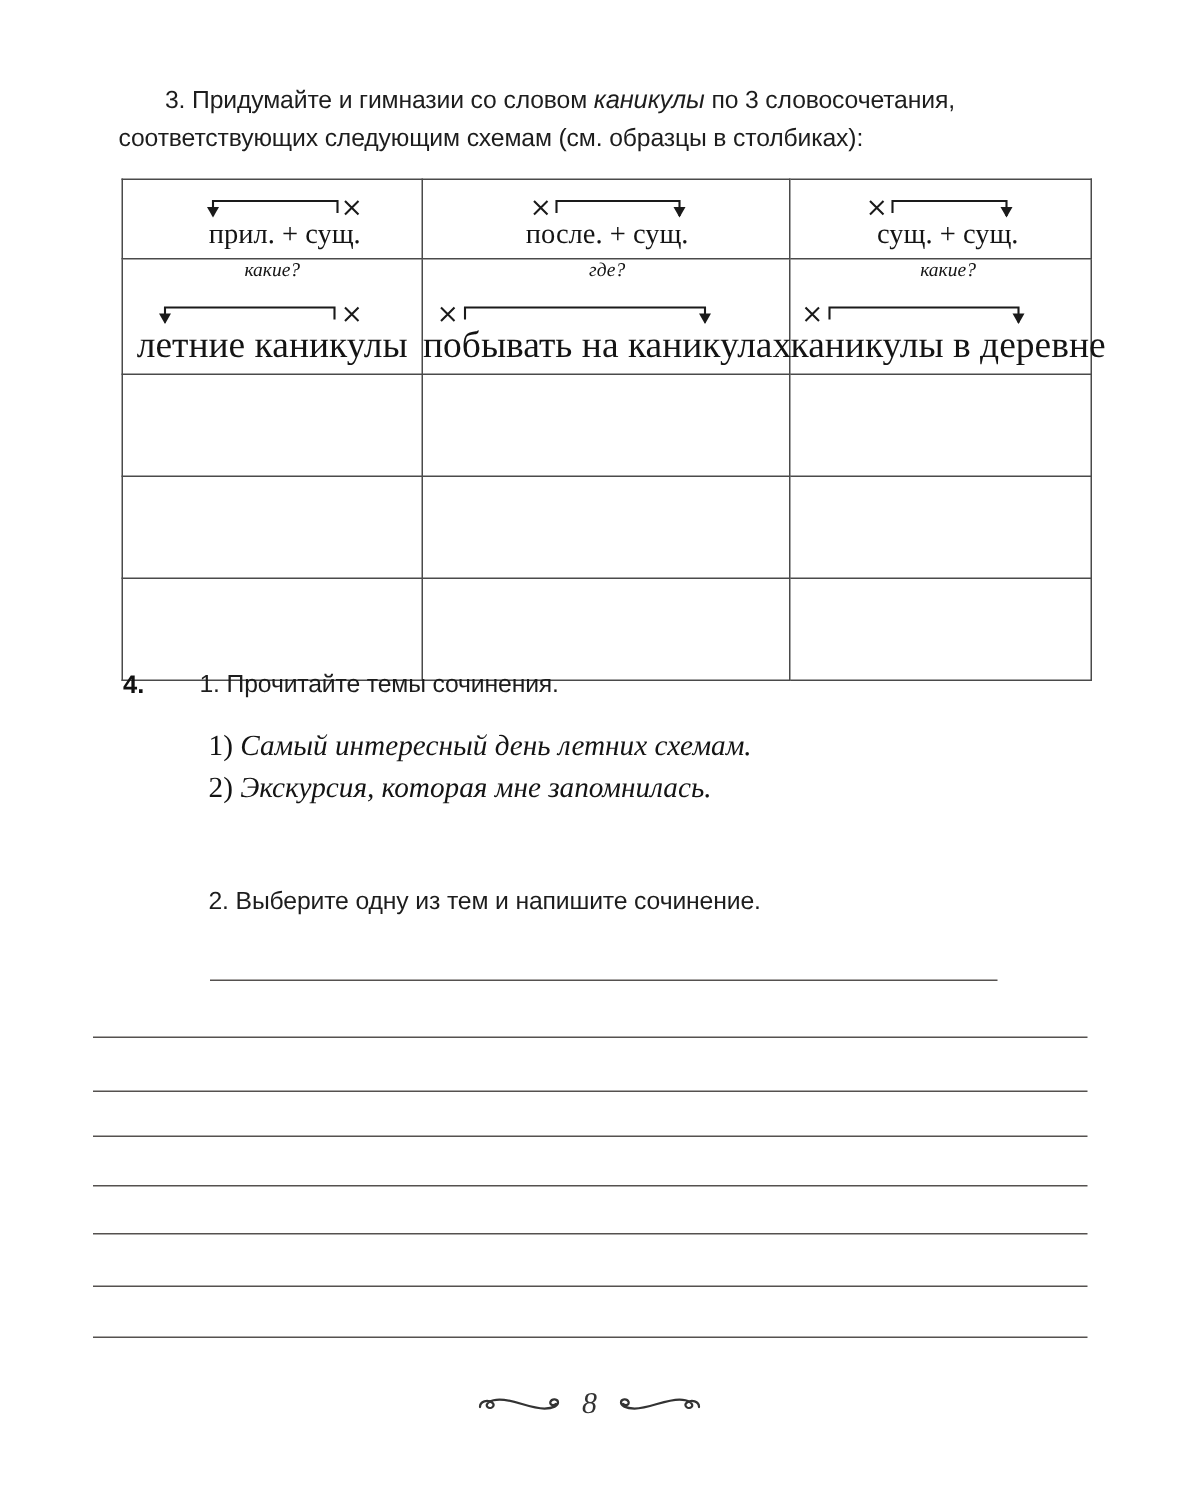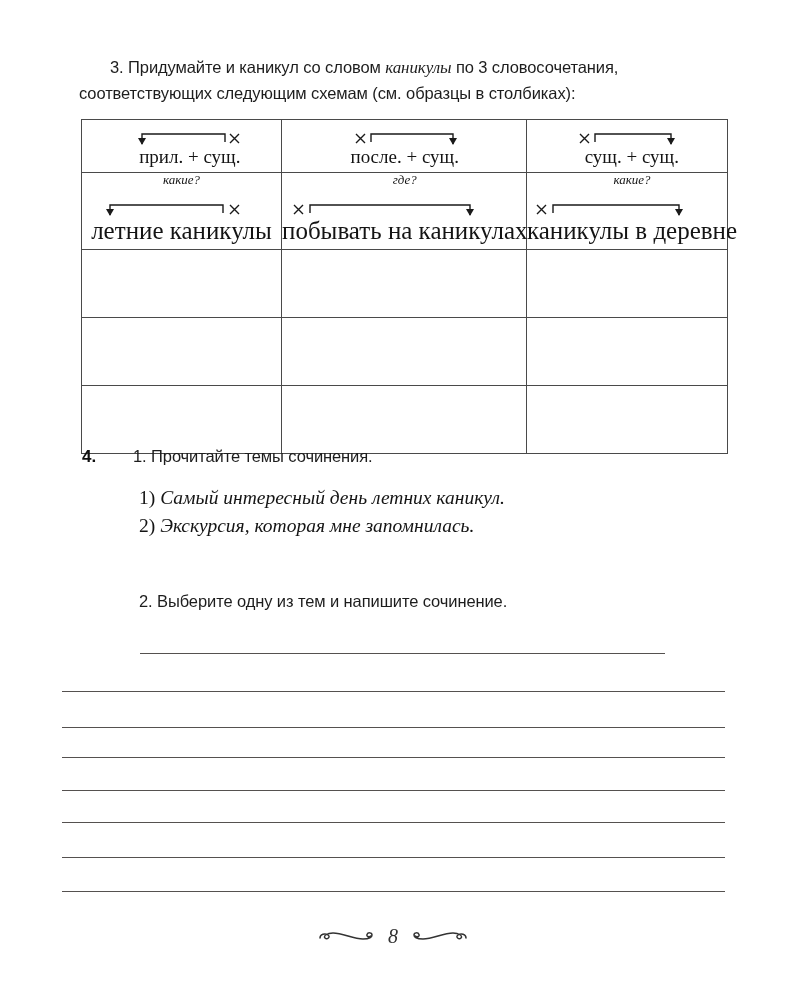--- a/index.html
+++ b/index.html
@@ -176,7 +176,7 @@
 <div class="page">
 
   <div class="ex3-intro">
-    <span class="first-line"><span>3.</span> <span>Придумайте и каникул со словом </span><span class="ital">каникулы</span><span> по 3 словосочетания,</span></span>
+    <span class="first-line"><span>3.</span> <span>Придумайте и гимназии со словом </span><span class="ital">каникулы</span><span> по 3 словосочетания,</span></span>
     <span>соответствующих следующим схемам (см. образцы в столбиках):</span>
   </div>
 

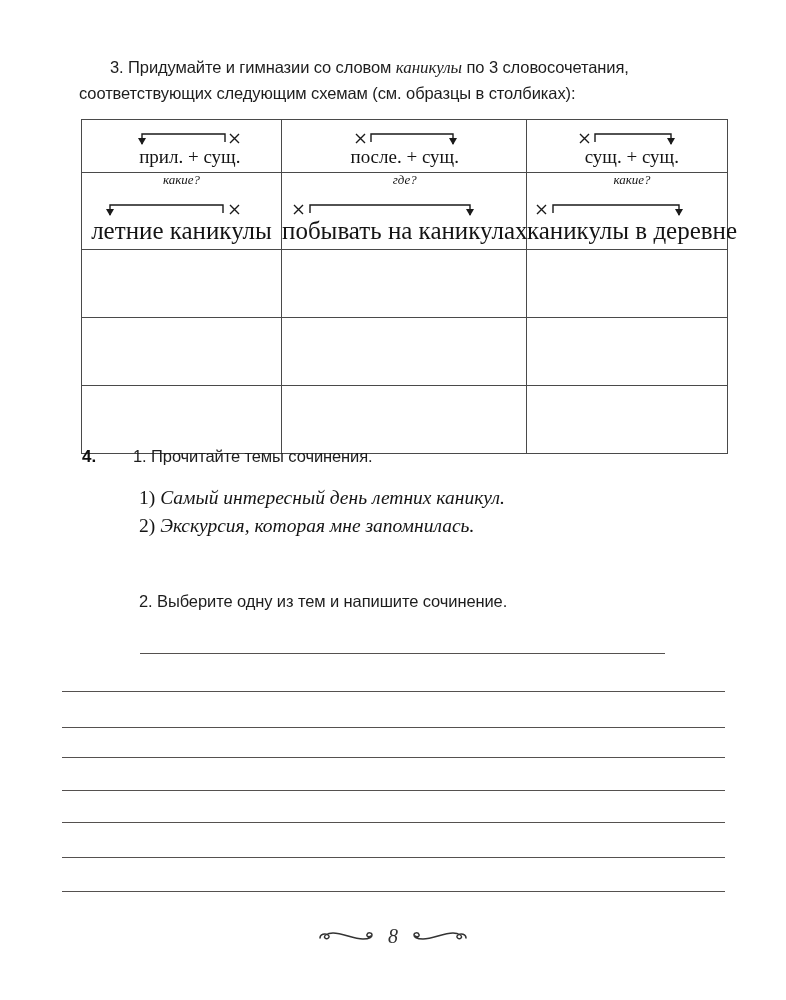--- a/index.html
+++ b/index.html
@@ -35,7 +35,7 @@
     letter-spacing: -0.1px;
   }
   .ex3-intro .first-line { display: block; text-indent: 31px; }
-  .ital { font-family: Liberation Serif, serif; font-style: italic; font-size: 17px; }
+  .ital { font-family: Liberation Sans, sans-serif; font-style: italic; font-size: 17px; }
 
   
   .schema-table {

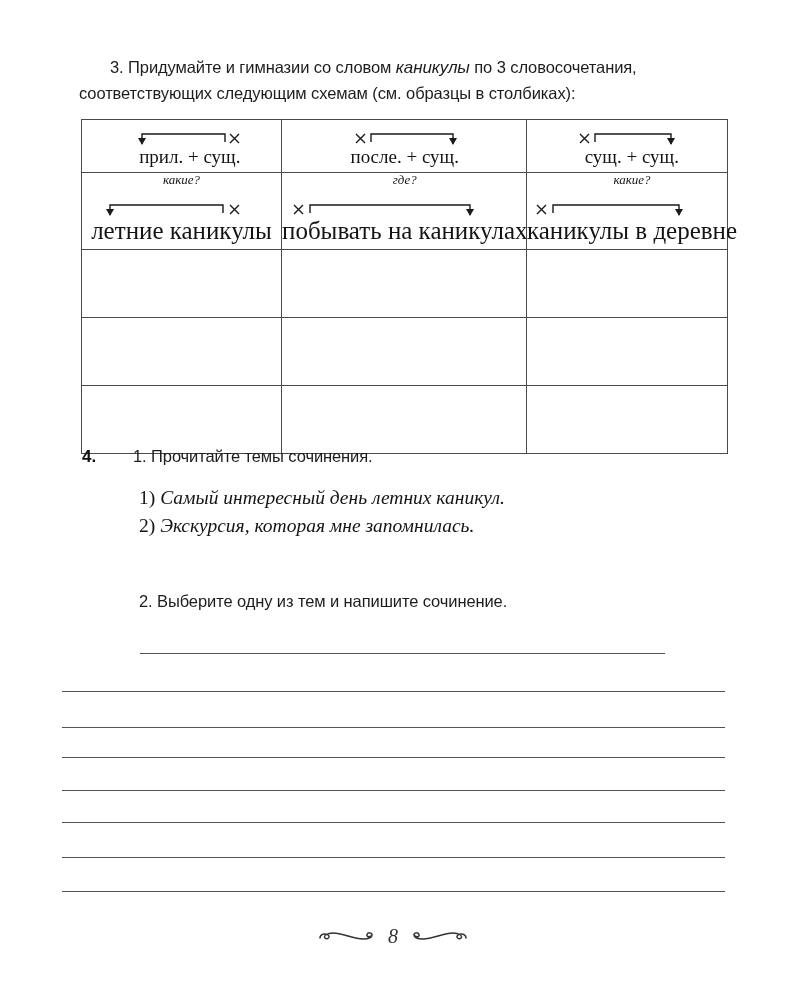--- a/index.html
+++ b/index.html
@@ -286,7 +286,7 @@
   <div class="ex4-sub1">1. Прочитайте темы сочинения.</div>
 
   <div class="ex4-list">
-    <div class="item"><span class="marker">1)</span> <span>Самый интересный день летних каникул.</span></div>
+    <div class="item"><span class="marker">1)</span> <span>Самый интересный день летних схемам.</span></div>
     <div class="item"><span class="marker">2)</span> <span>Экскурсия, которая мне запомнилась.</span></div>
   </div>
 

